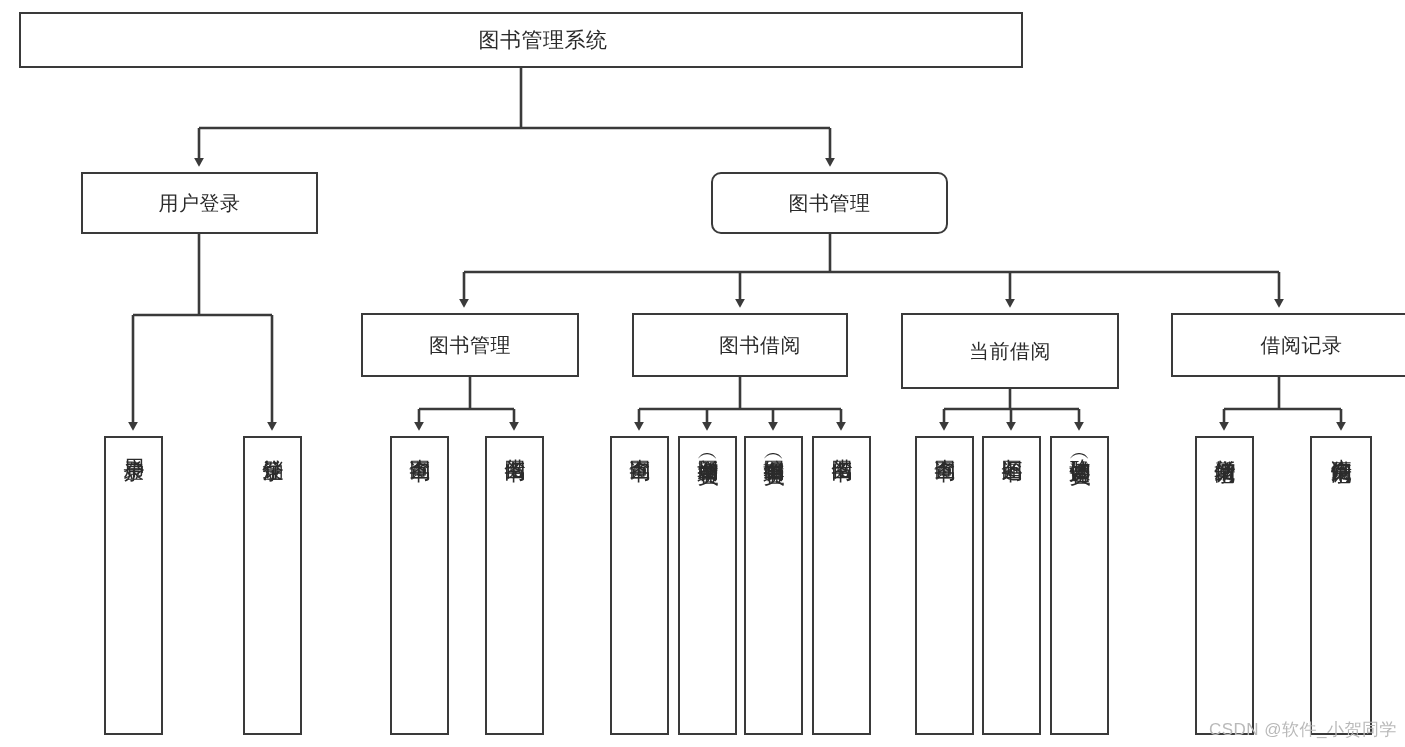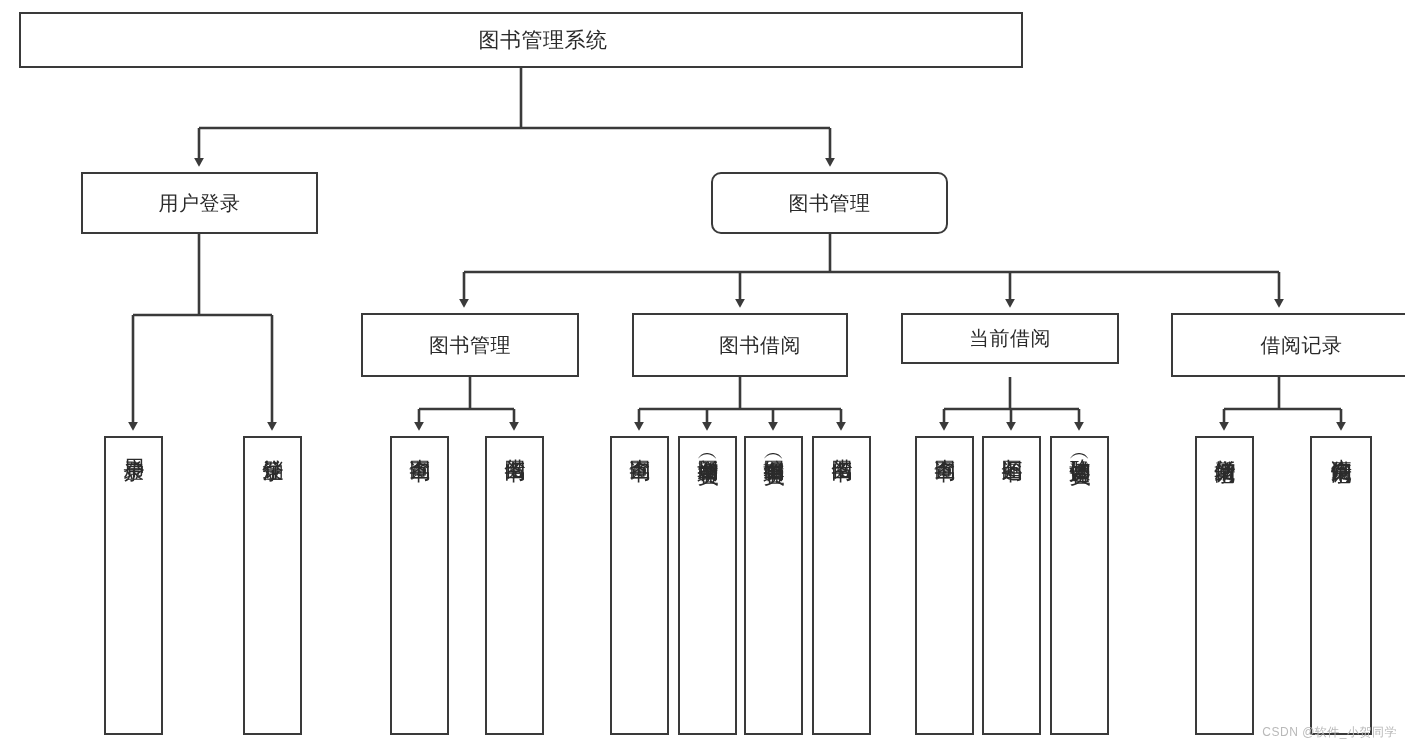--- a/index.html
+++ b/index.html
@@ -138,7 +138,7 @@
   <div class="node-box" style="left:632px; top:313px; width:216px; height:64px;padding-left:40px;">
     <span class="node-label">图书借阅</span>
   </div>
-  <div class="node-box" style="left:901px; top:313px; width:218px; height:51px;">
+  <div class="node-box" style="left:901px; top:313px; width:218px; height:76px;">
     <span class="node-label">当前借阅</span>
   </div>
   <div class="node-box" style="left:1171px; top:313px; width:261px; height:64px;">

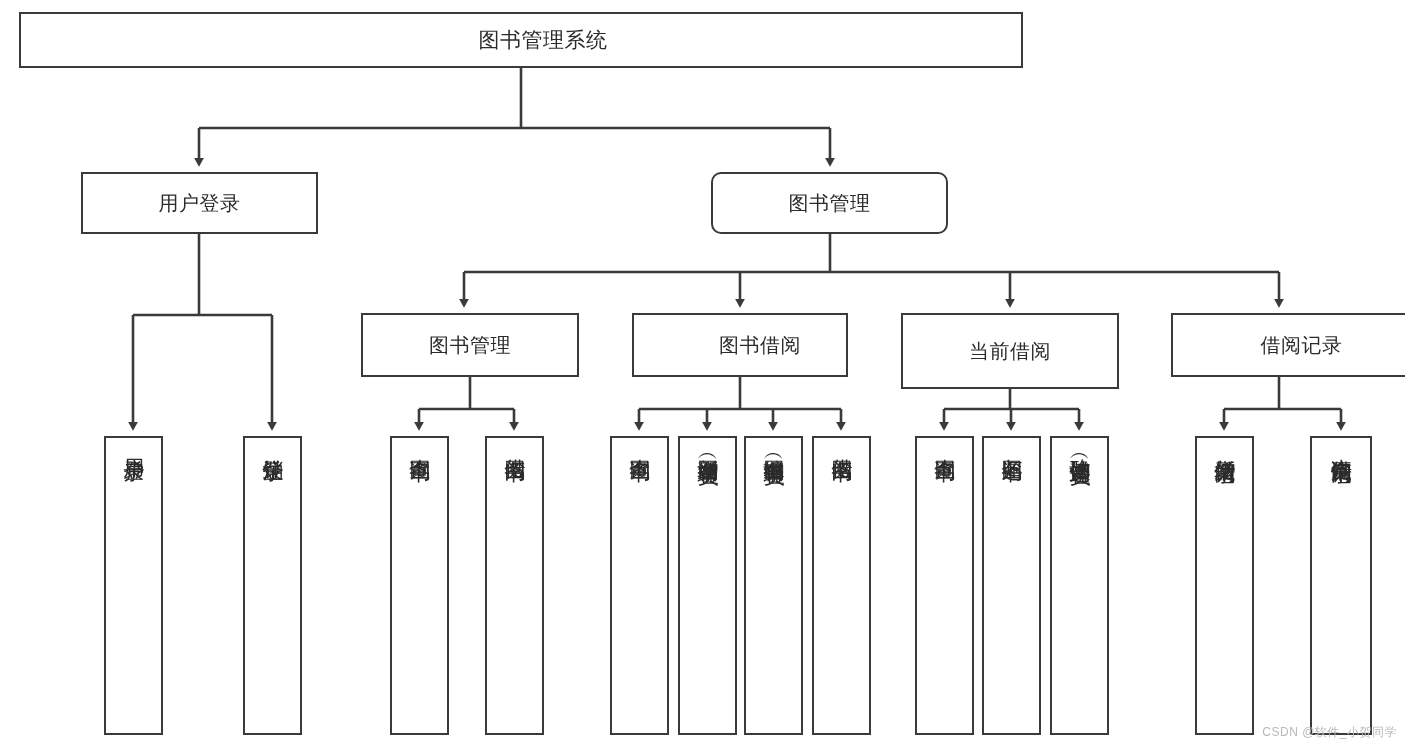--- a/index.html
+++ b/index.html
@@ -59,7 +59,7 @@
     position: absolute;
     right: 8px;
     bottom: 6px;
-    font-size: 12px;
+    font-size: 17px;
     color: #b9b9b9;
     letter-spacing: 0.5px;
     white-space: nowrap;

